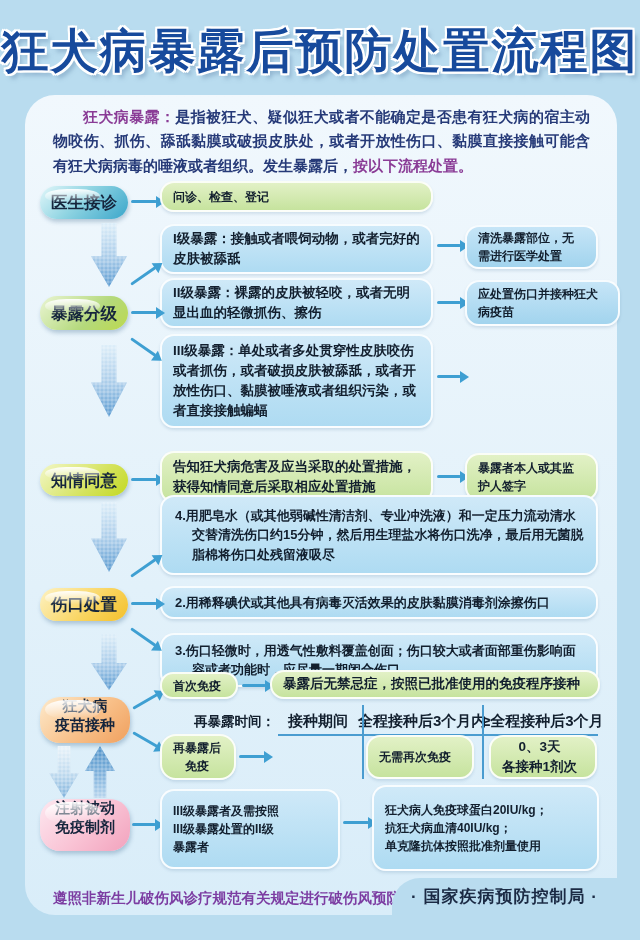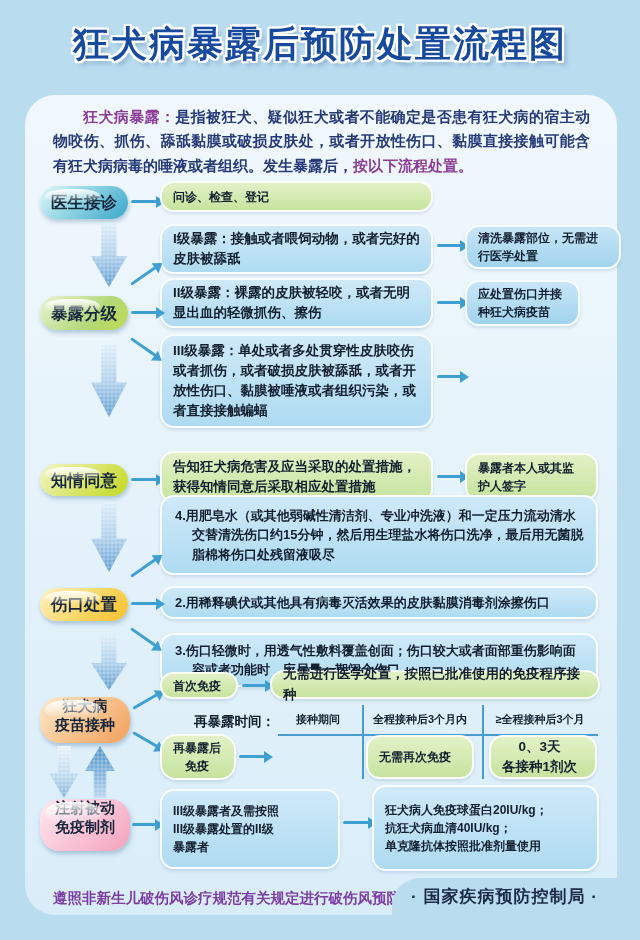--- a/index.html
+++ b/index.html
@@ -8,7 +8,7 @@
 
   
   .title{position:absolute;top:20px;left:0;width:100%;text-align:center;margin:0;
-    font-size:36px;font-weight:900;letter-spacing:2px;color:#174a9c;
+    font-size:47px;font-weight:900;letter-spacing:2px;color:#174a9c;
     text-shadow:-2px -2px 0 #fff,2px -2px 0 #fff,-2px 2px 0 #fff,2px 2px 0 #fff,
       0 -2px 0 #fff,0 2px 0 #fff,-2px 0 0 #fff,2px 0 0 #fff,4px 5px 4px rgba(110,145,180,.55);}
 

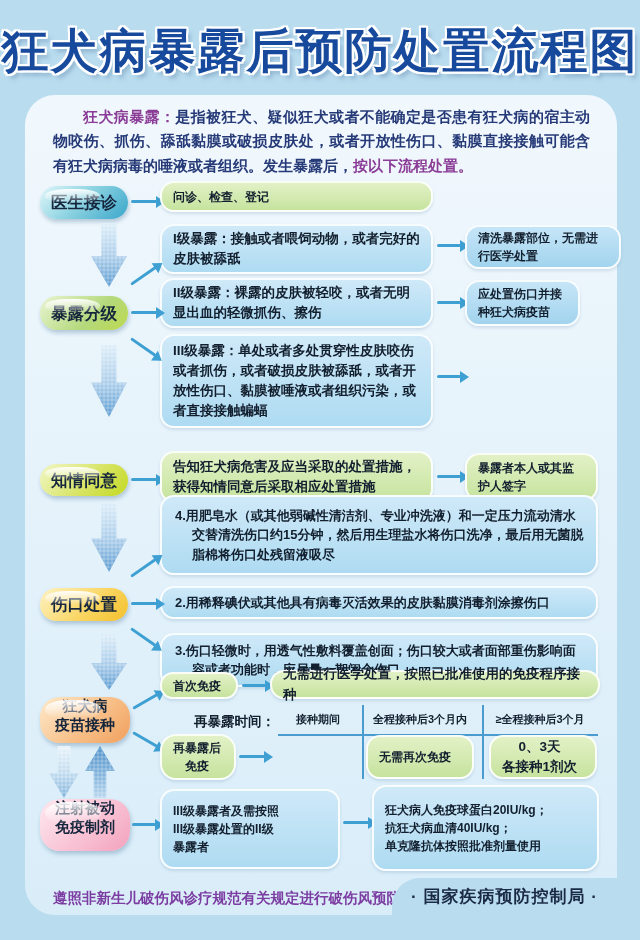--- a/index.html
+++ b/index.html
@@ -107,7 +107,7 @@
         <span>I级暴露：接触或者喂饲动物，或者完好的皮肤被舔舐</span>
       </div>
     <div class="sar" style="left:412px;top:149px;width:24px;"></div>
-    <div class="bx b-blue2 fs14" style="left:440px;top:130px;width:156px;height:44px;">
+    <div class="bx b-blue2 fs14" style="left:440px;top:130px;width:133px;height:44px;">
         <span>清洗暴露部位，无需进行医学处置</span>
       </div>
 

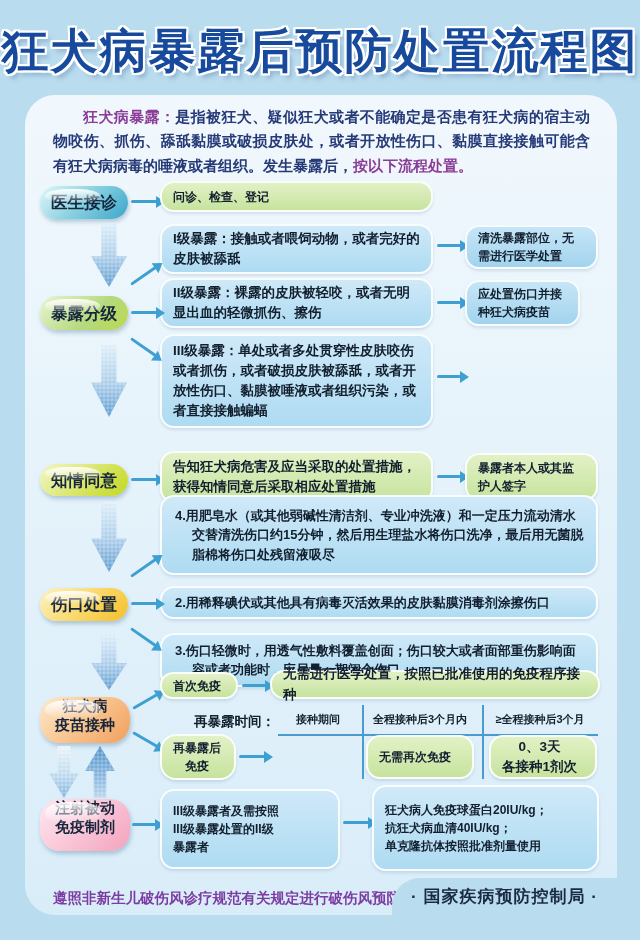--- a/index.html
+++ b/index.html
@@ -115,7 +115,7 @@
         <span>II级暴露：裸露的皮肤被轻咬，或者无明显出血的轻微抓伤、擦伤</span>
       </div>
     <div class="sar" style="left:412px;top:206px;width:24px;"></div>
-    <div class="bx b-blue2 fs14" style="left:440px;top:185px;width:115px;height:46px;">
+    <div class="bx b-blue2 fs14" style="left:440px;top:185px;width:155px;height:46px;">
         <span>应处置伤口并接种狂犬病疫苗</span>
       </div>
 

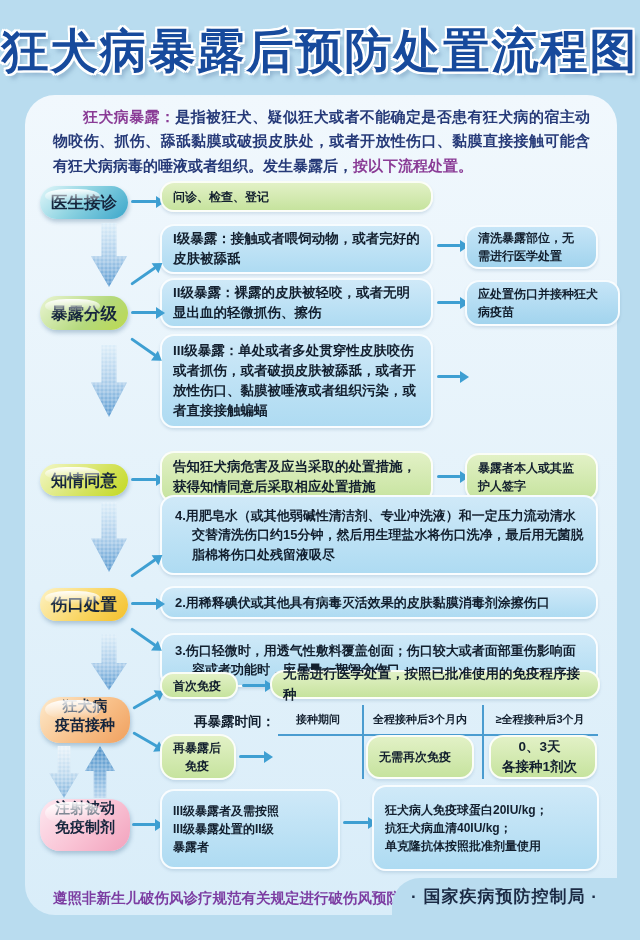--- a/index.html
+++ b/index.html
@@ -176,7 +176,7 @@
       </div>
     <div class="sar" style="left:217px;top:589px;width:24px;"></div>
     <div class="bx b-green" style="left:245px;top:575px;width:330px;height:29px;">
-        <span>无需进行医学处置，按照已批准使用的免疫程序接种</span>
+        <span>暴露后无禁忌症，按照已批准使用的免疫程序接种</span>
       </div>
 
     <div class="tbl-label" style="left:148px;top:618px;width:102px;">再暴露时间：</div>

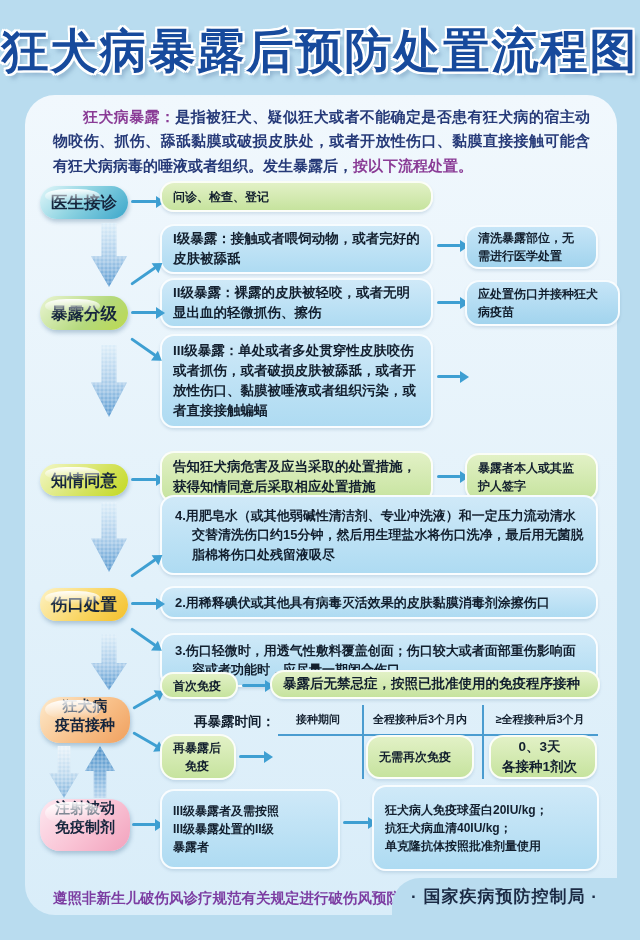--- a/index.html
+++ b/index.html
@@ -73,7 +73,7 @@
 
   
   .tbl-label{position:absolute;font-size:13.5px;font-weight:800;color:#121f2e;text-align:right;}
-  .tbl-head{position:absolute;display:flex;font-size:11px;font-weight:800;color:#121f2e;white-space:nowrap;}
+  .tbl-head{position:absolute;display:flex;font-size:15px;font-weight:800;color:#121f2e;white-space:nowrap;}
   .tbl-head span{display:block;text-align:center;}
   .hline{position:absolute;height:2px;background:#4a9cd0;}
   .vline{position:absolute;width:2px;background:#4a9cd0;}

